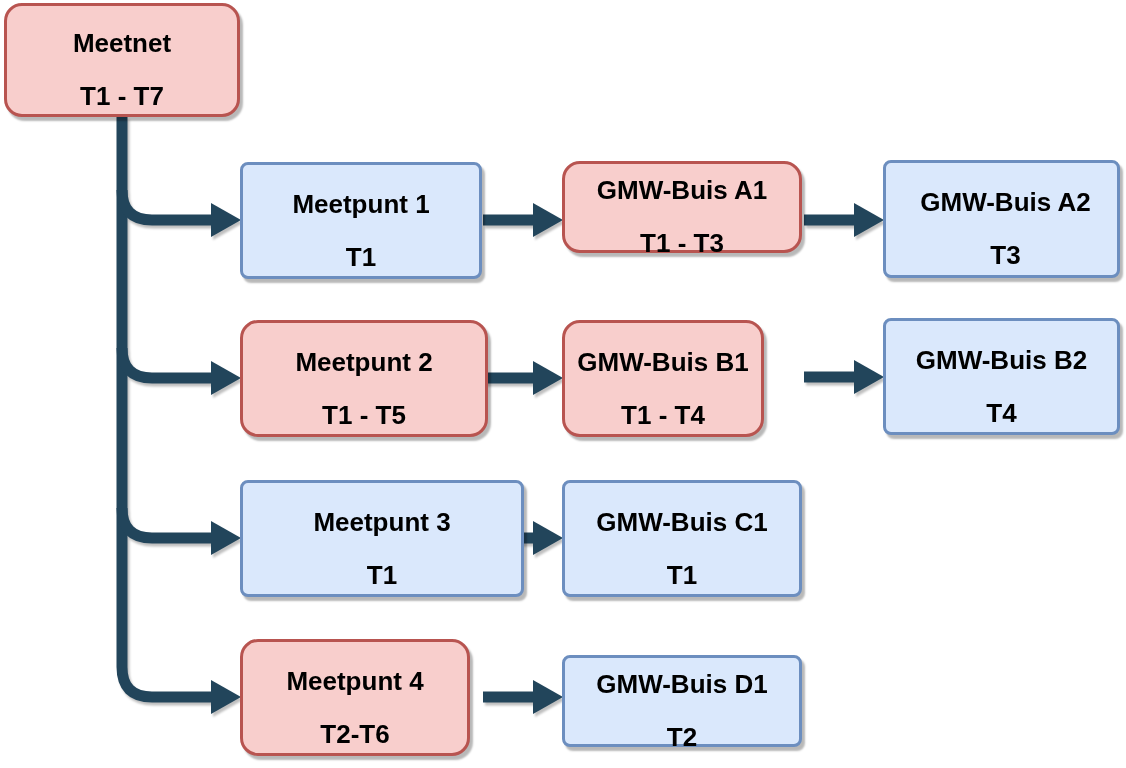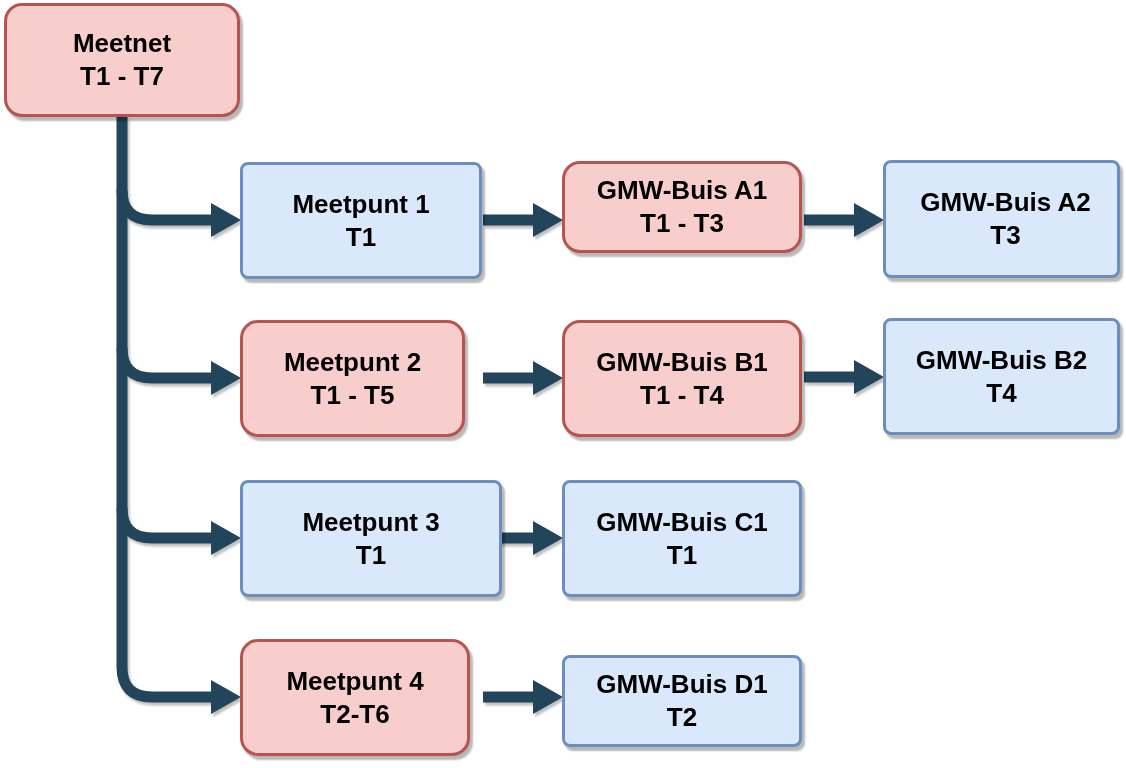--- a/index.html
+++ b/index.html
@@ -22,7 +22,7 @@
   }
   .node.red  { background:#f8cecc; border-color:#b85450; }
   .node.blue { background:#dae8fc; border-color:#6c8ebf;border-radius:8px; }
-  .node span { display:block; }
+  .node span { display:block;margin-top:20px; }
 </style>
 </head>
 <body>

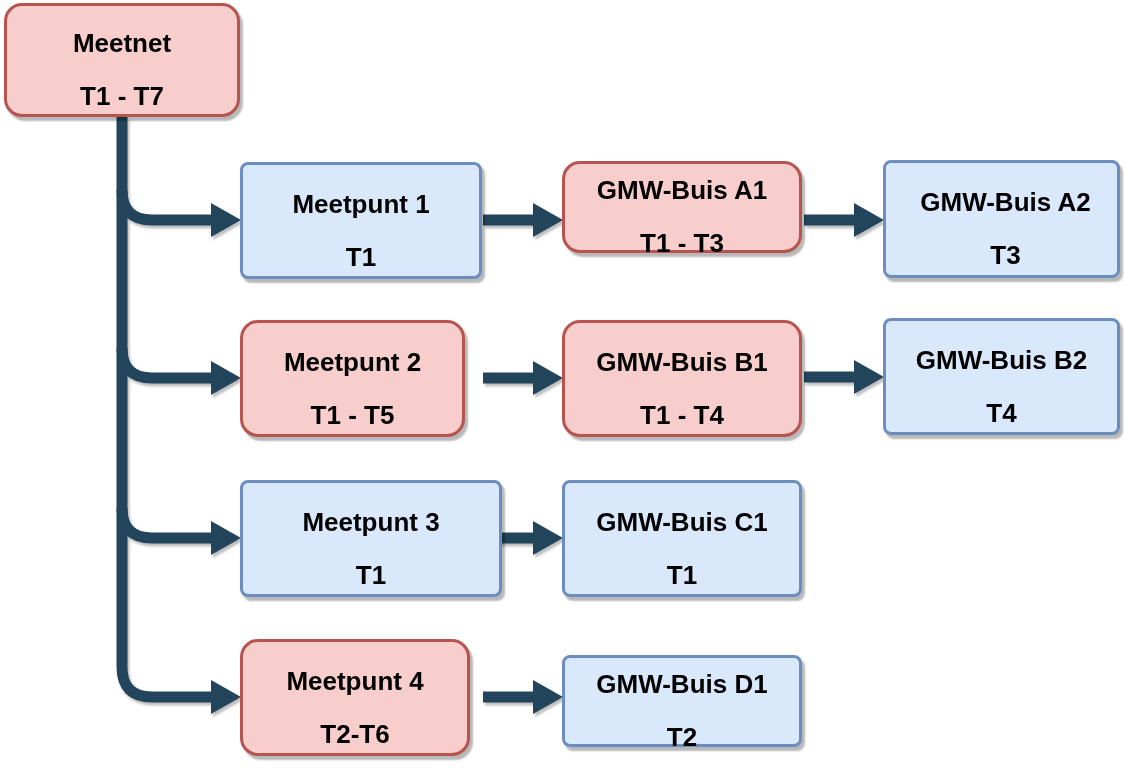--- a/index.html
+++ b/index.html
@@ -76,7 +76,7 @@
   <span>T3</span>
 </div>
 
-<div class="node red" style="left:240px; top:320px; width:225px; height:117px;">
+<div class="node red" style="left:240px; top:320px; width:248px; height:117px;">
   <span>Meetpunt 2</span>
   <span>T1 - T5</span>
 </div>

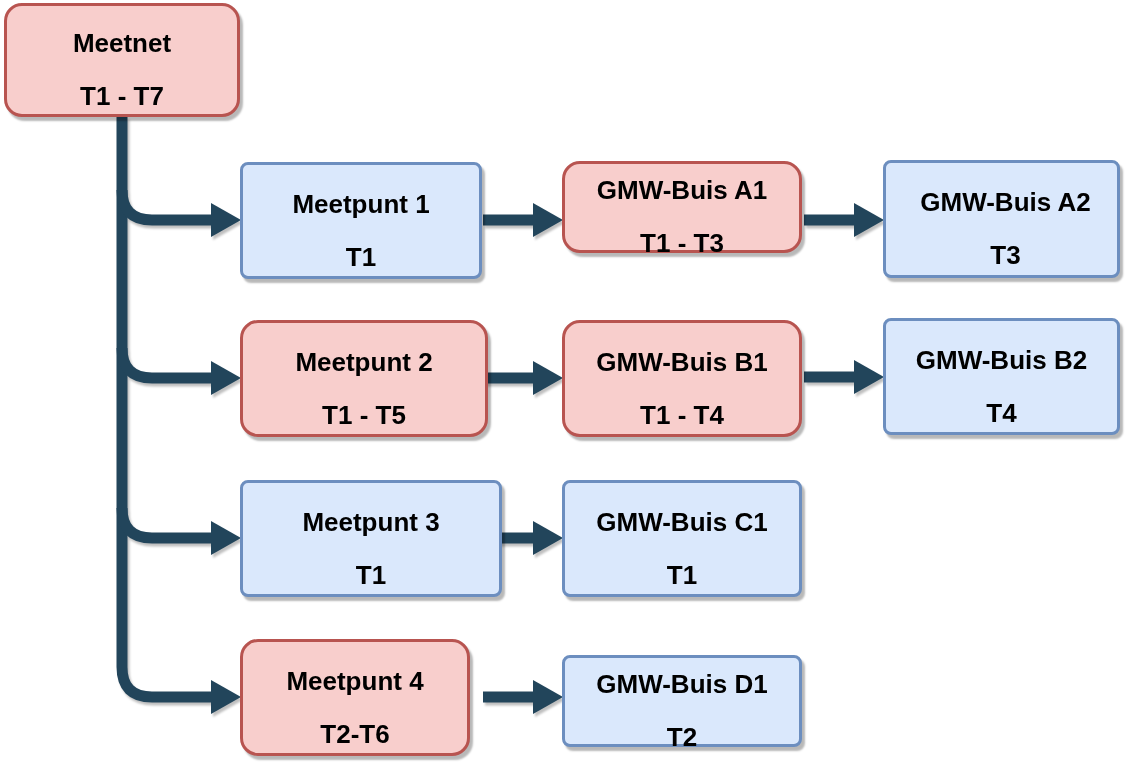--- a/index.html
+++ b/index.html
@@ -80,7 +80,7 @@
   <span>Meetpunt 2</span>
   <span>T1 - T5</span>
 </div>
-<div class="node red" style="left:562px; top:320px; width:240px; height:117px;">
+<div class="node red" style="left:562px; top:320px; width:202px; height:117px;">
   <span>GMW-Buis B1</span>
   <span>T1 - T4</span>
 </div>

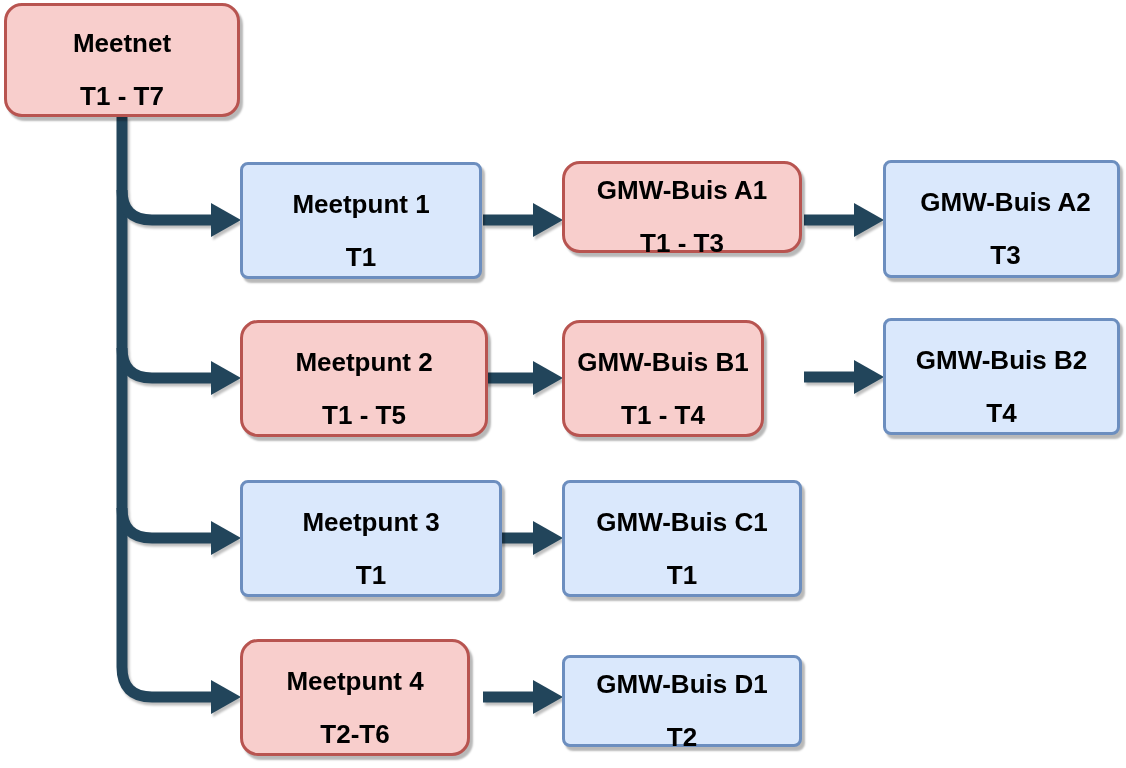--- a/index.html
+++ b/index.html
@@ -89,7 +89,7 @@
   <span>T4</span>
 </div>
 
-<div class="node blue" style="left:240px; top:480px; width:262px; height:117px;">
+<div class="node blue" style="left:240px; top:480px; width:284px; height:117px;">
   <span>Meetpunt 3</span>
   <span>T1</span>
 </div>

